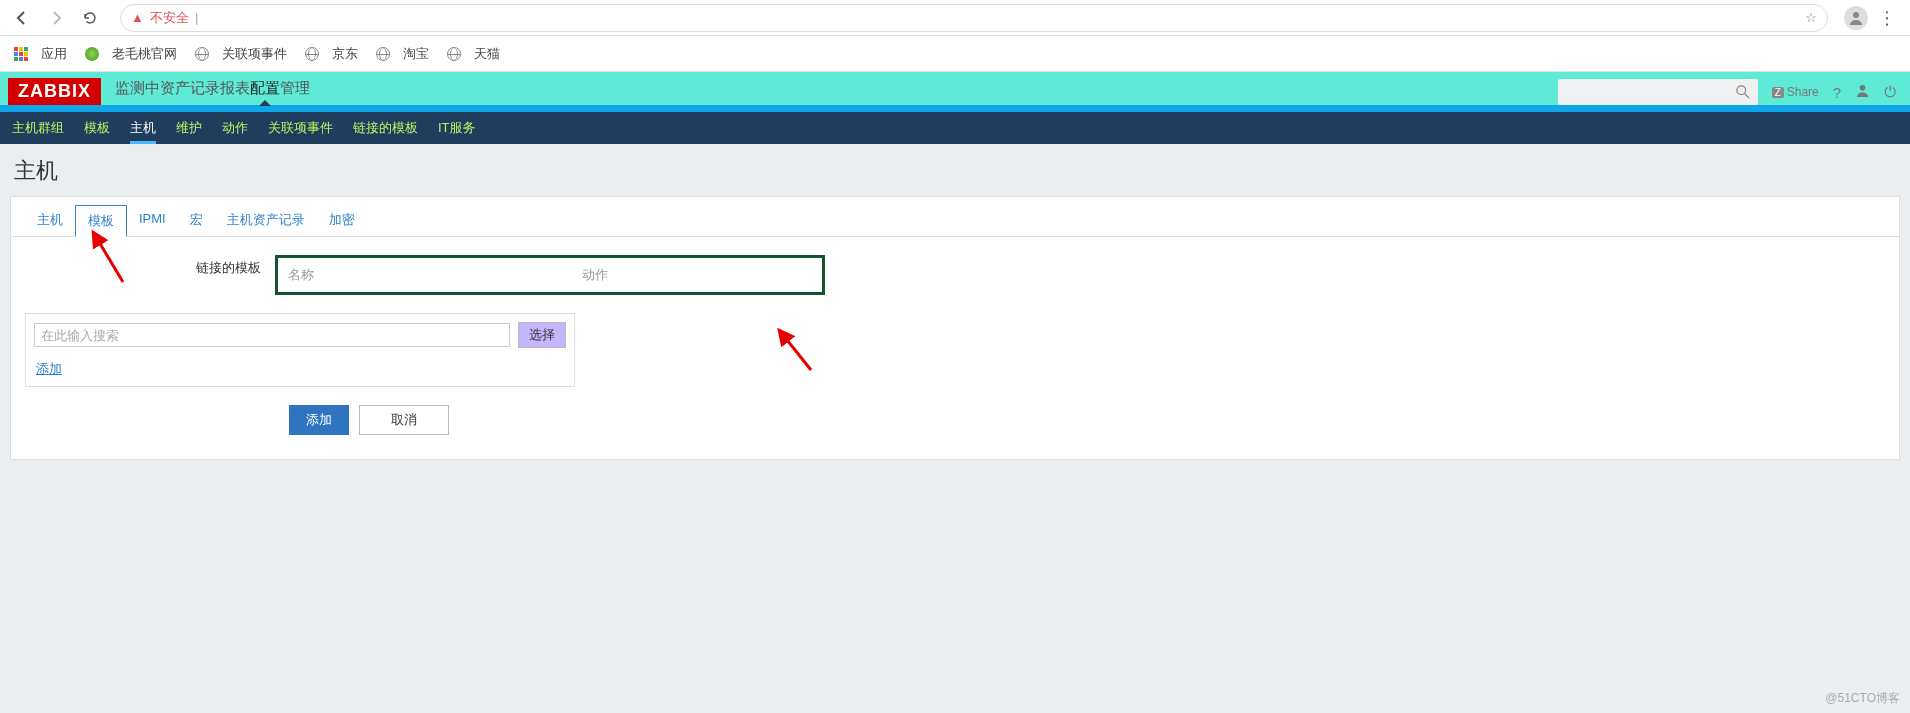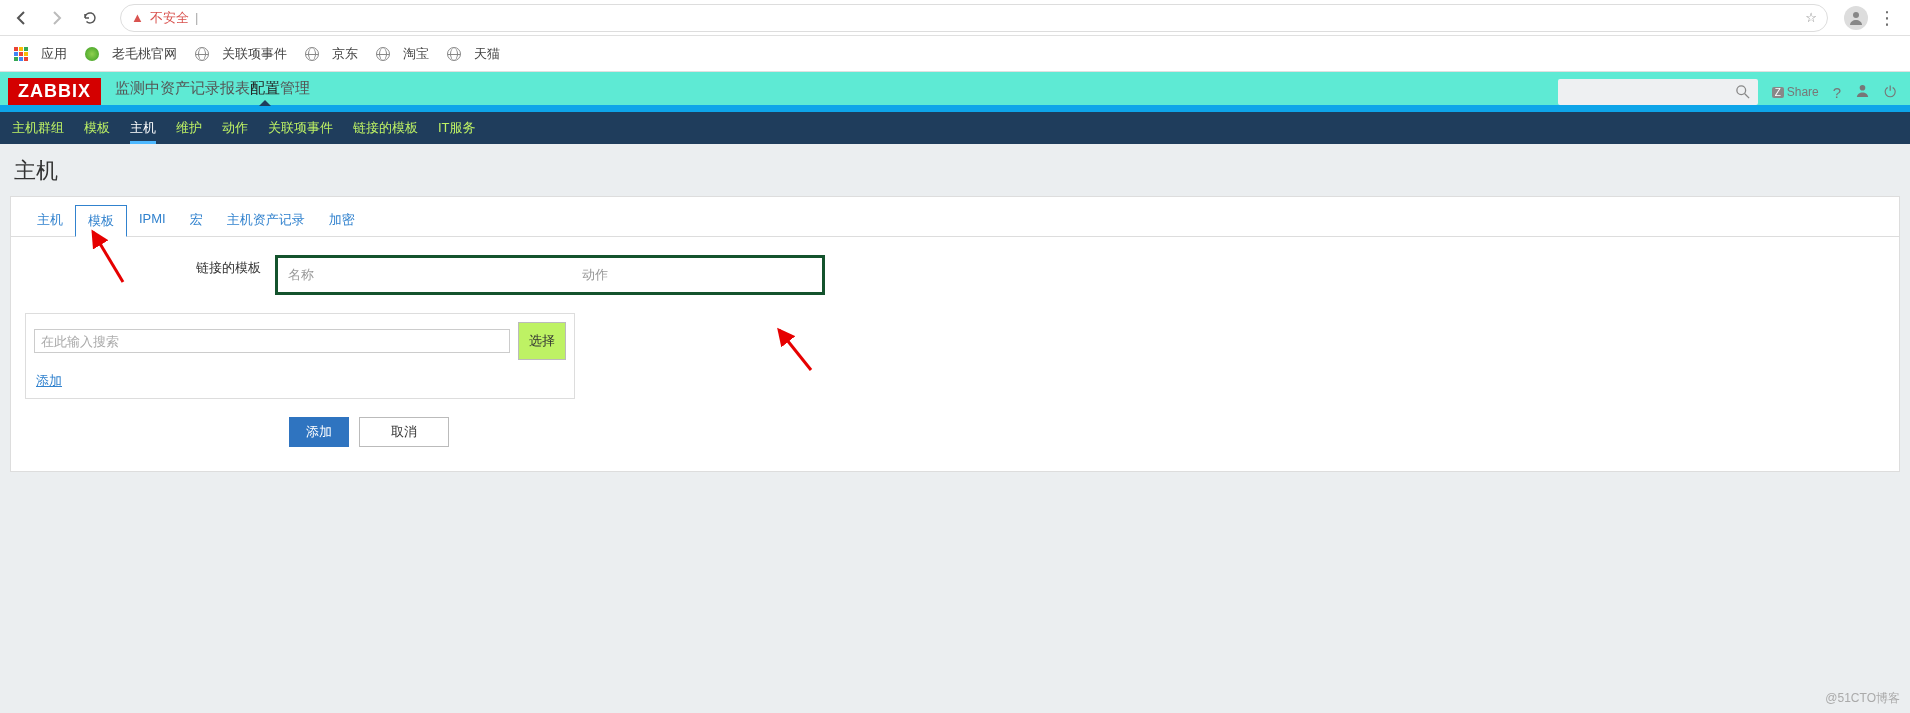--- a/index.html
+++ b/index.html
@@ -64,7 +64,7 @@
   .selector-row { display:flex; align-items:center; padding:8px; gap:8px; }
   .text-input { flex:1; height:24px; border:1px solid #ccc; padding:0 6px; font-size:13px; color:#333; }
   .text-input::placeholder { color:#aaa; }
-  .btn { border:1px solid #bbb; background:#bef264; padding:9px 10px; font-size:13px; cursor:pointer; color:#333; }
+  .btn { border:1px solid #bbb; background:#c4b5fd; padding:3px 10px; font-size:13px; cursor:pointer; color:#333; }
   .add-link { color:#3182ce; font-size:13px; padding:4px 10px 8px; display:inline-block; text-decoration:underline; cursor:pointer; }
   .action-row { padding-left:264px; display:flex; gap:10px; }
   .btn-primary { background:#2f74c0; border:1px solid #2f74c0; color:#fff; padding:5px 16px; font-size:13px; cursor:pointer; }

